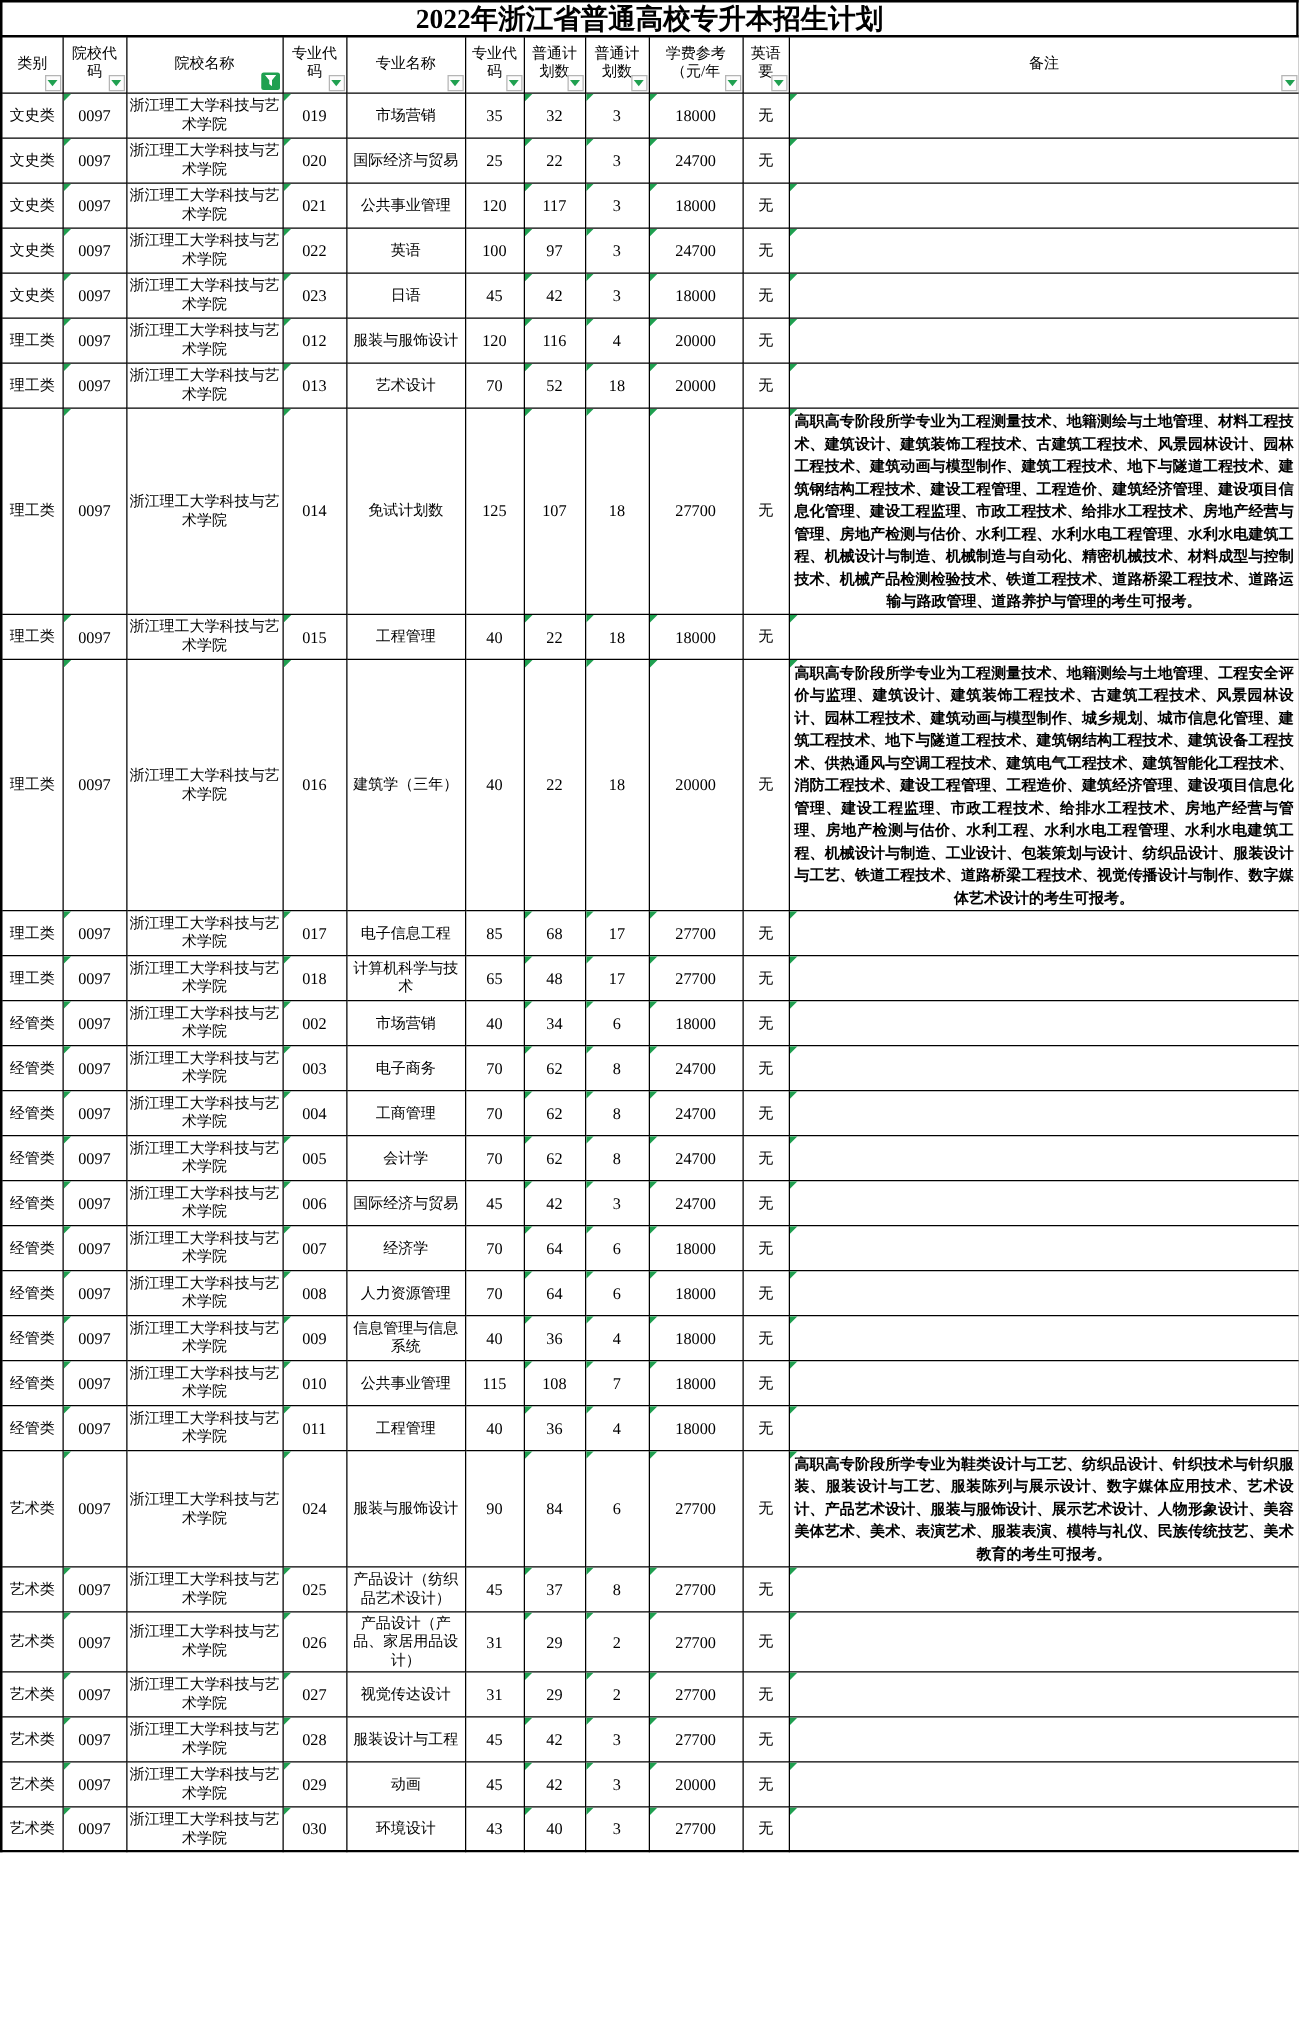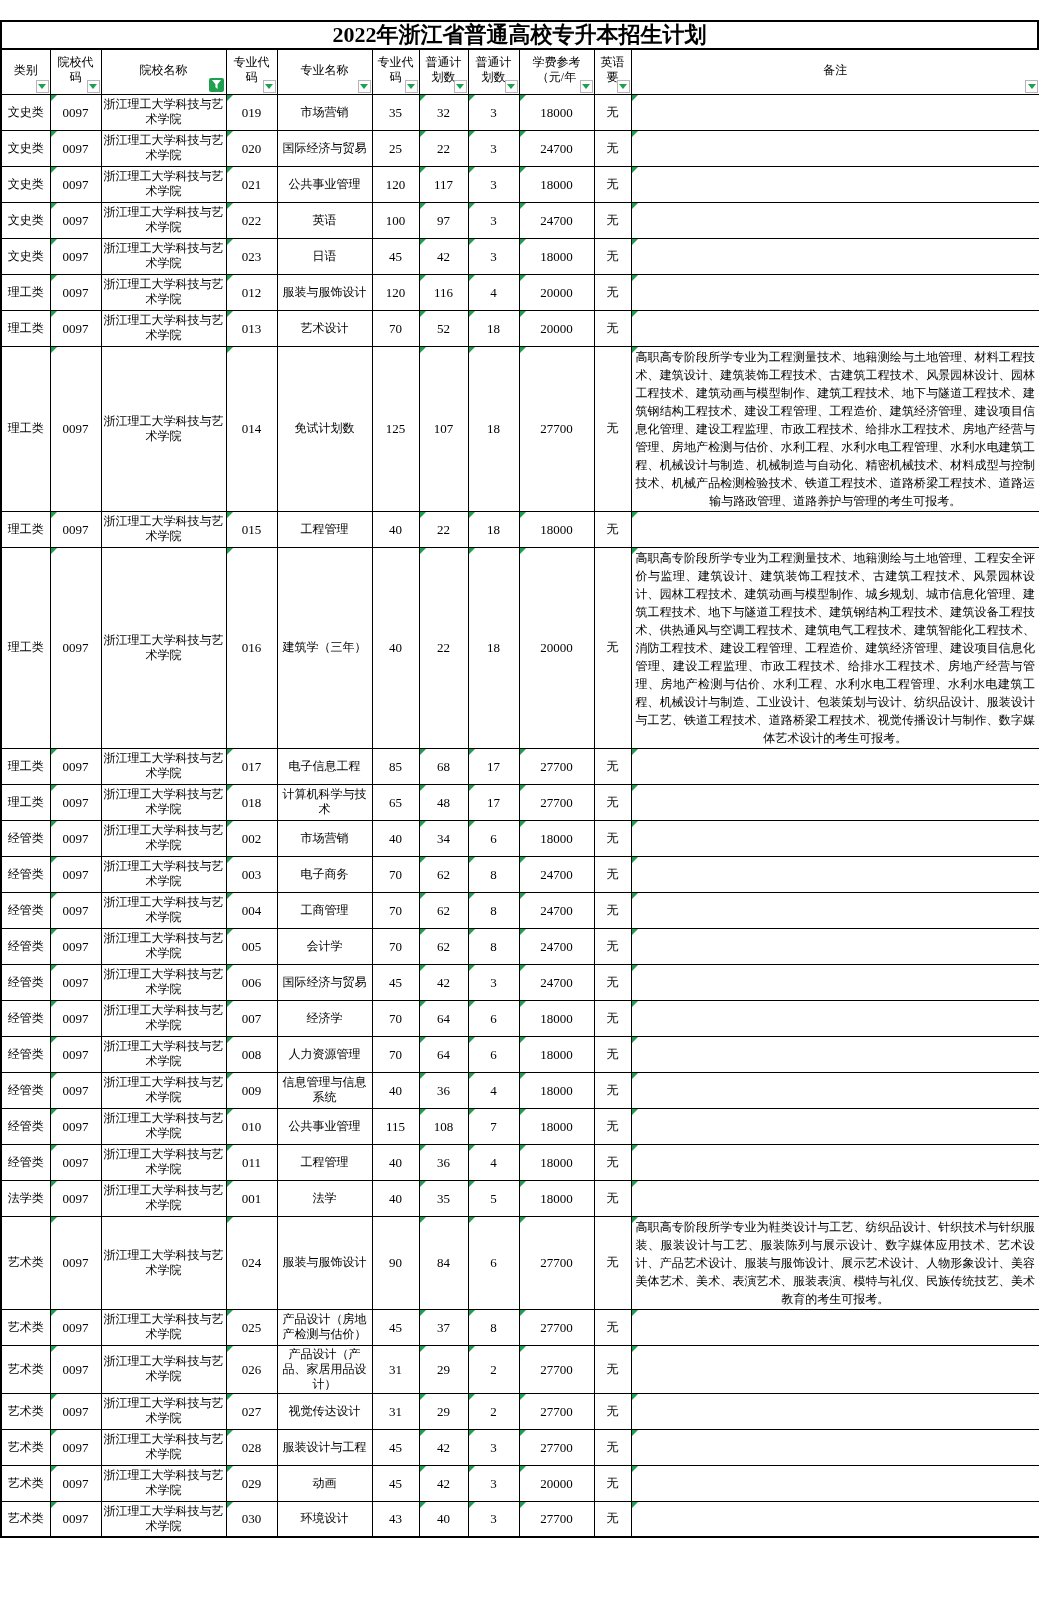--- a/index.html
+++ b/index.html
@@ -20,7 +20,6 @@
     line-height: 26px;
     height: 28px;
     overflow: hidden;
-    margin-top: 20px;
   }
   table {
     width: 1039px;

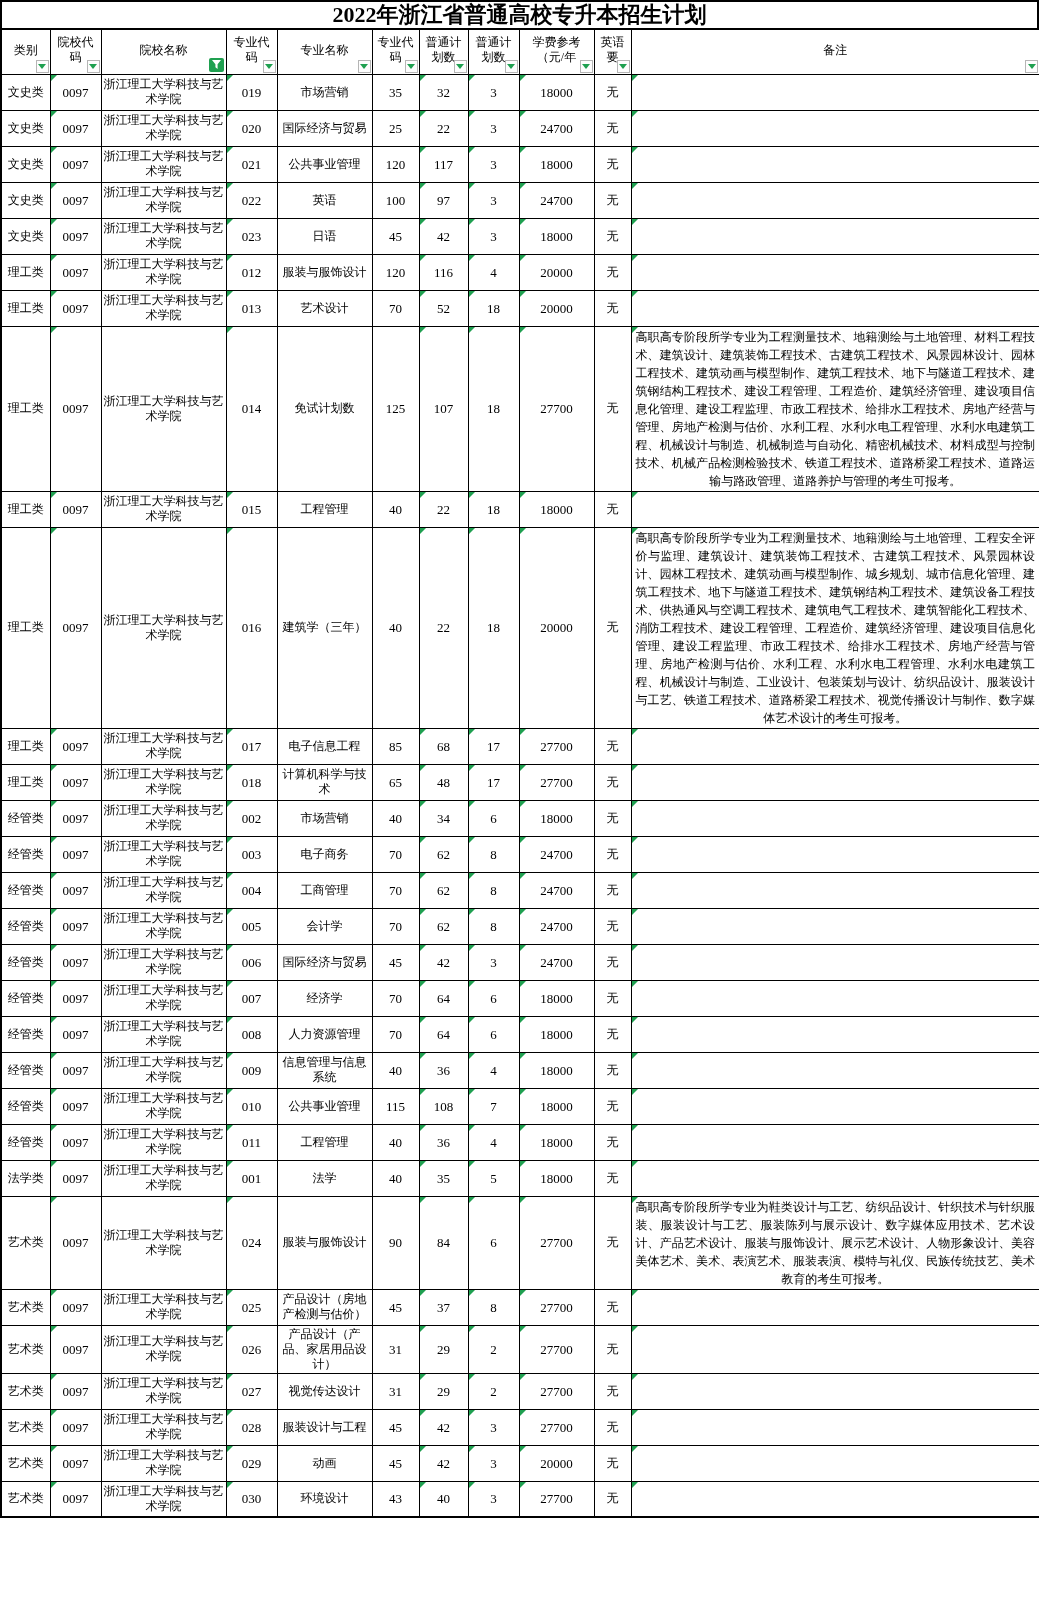--- a/index.html
+++ b/index.html
@@ -47,6 +47,7 @@
     text-align-last: center;
     padding: 1px 4px;
     line-height: 18px;
+    font-weight: bold;
   }
   td.remark-cell:empty { text-align: center; }
   

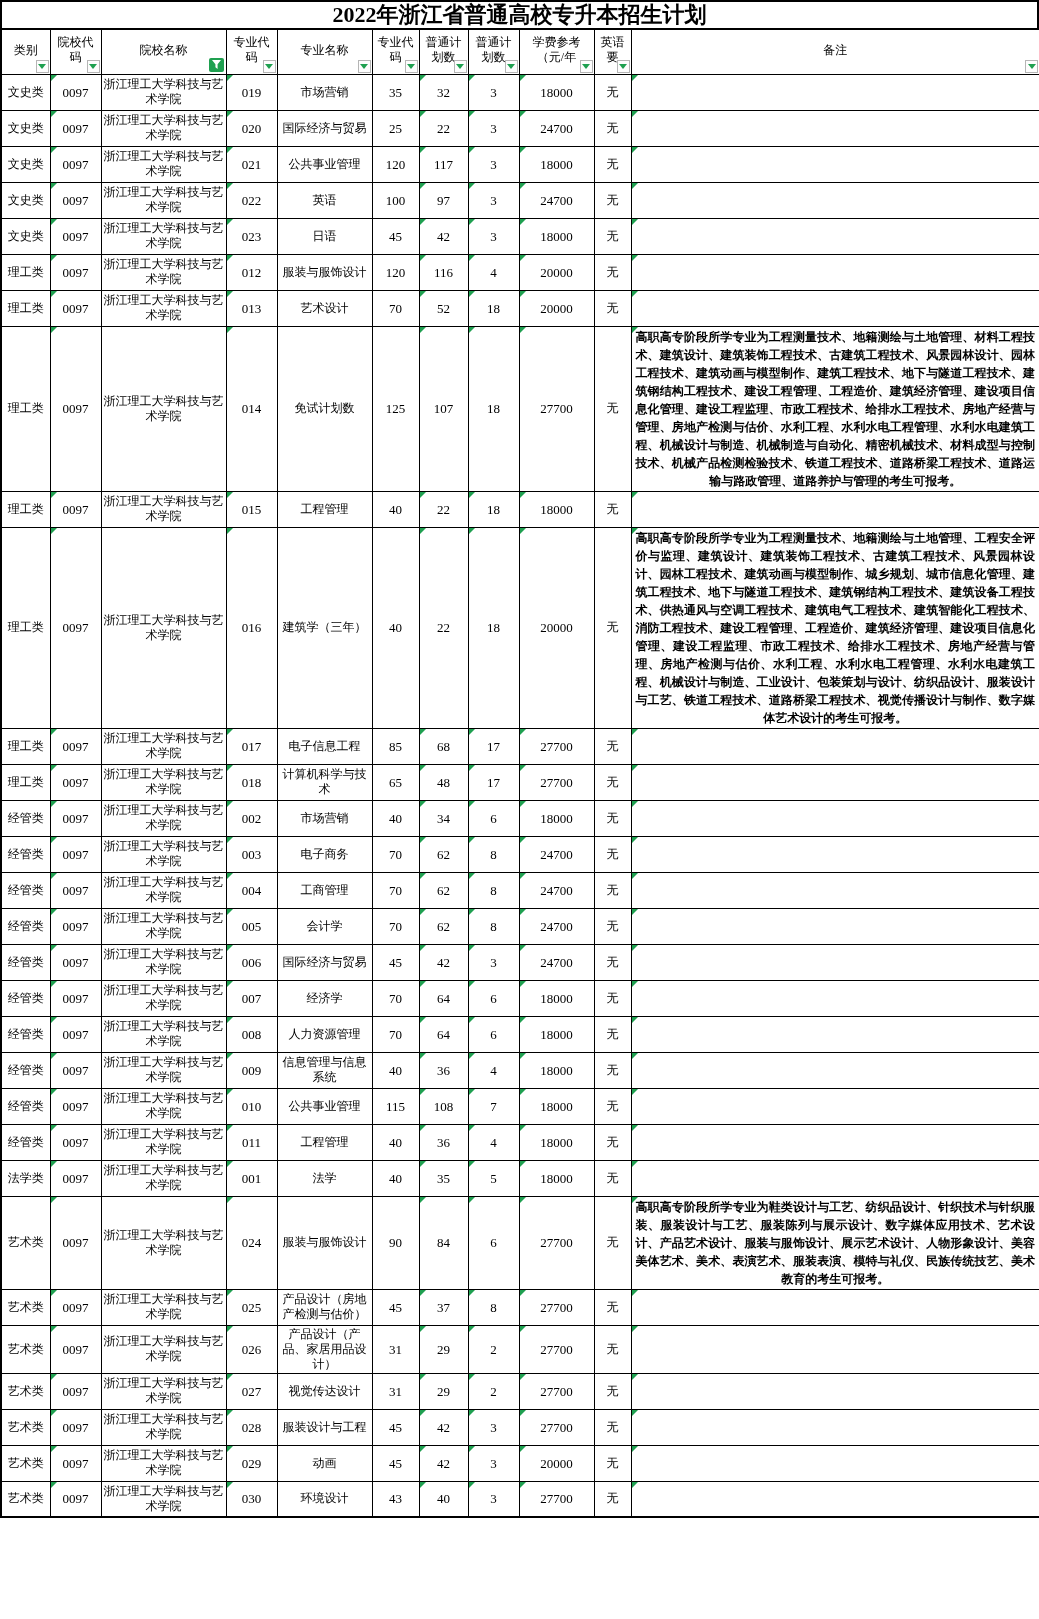--- a/index.html
+++ b/index.html
@@ -462,21 +462,6 @@
           </td>
         </tr>
         <tr>
-          <td>法学类</td>
-          <td class="num">0097<i class="corner"></i></td>
-          <td>浙江理工大学科技与艺术学院</td>
-          <td class="num">001<i class="corner"></i></td>
-          <td>法学</td>
-          <td class="num">40</td>
-          <td class="num">35<i class="corner"></i></td>
-          <td class="num">5<i class="corner"></i></td>
-          <td class="num">18000<i class="corner"></i></td>
-          <td>无</td>
-          <td class="remark-cell">
-            <i class="corner"></i>
-          </td>
-        </tr>
-        <tr>
           <td>艺术类</td>
           <td class="num">0097<i class="corner"></i></td>
           <td>浙江理工大学科技与艺术学院</td>

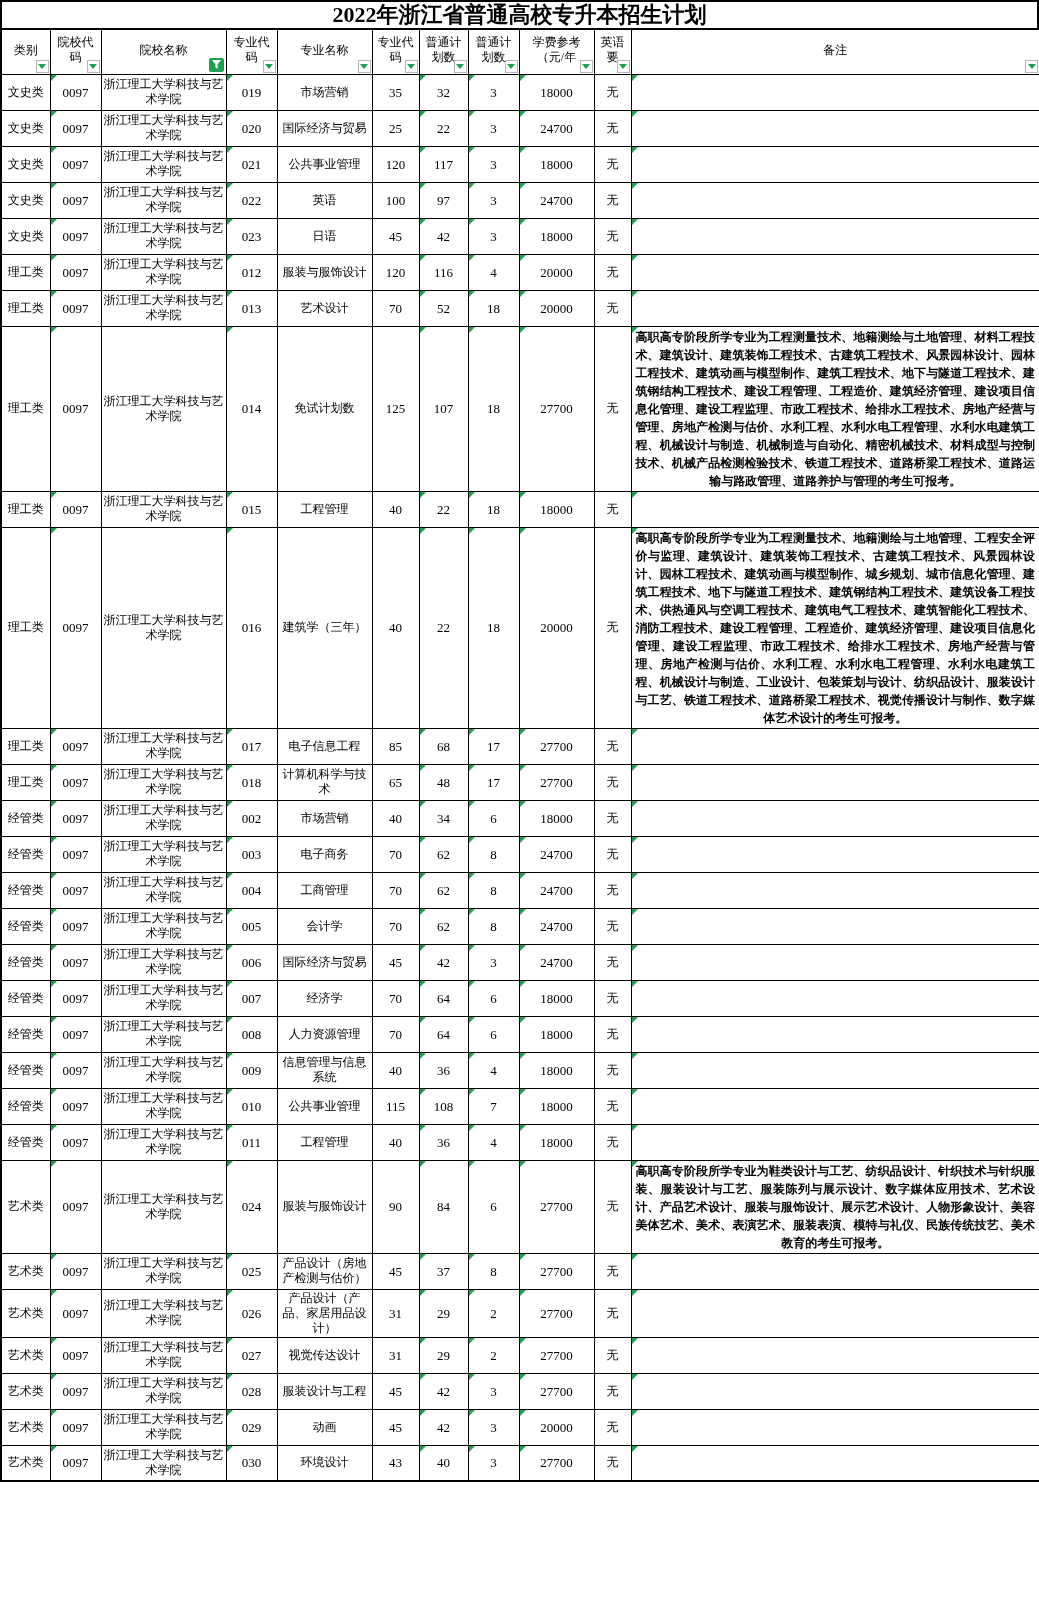--- a/index.html
+++ b/index.html
@@ -479,7 +479,7 @@
           <td class="num">0097<i class="corner"></i></td>
           <td>浙江理工大学科技与艺术学院</td>
           <td class="num">025<i class="corner"></i></td>
-          <td>产品设计（房地产检测与估价）</td>
+          <td>产品设计（纺织品艺术设计）</td>
           <td class="num">45</td>
           <td class="num">37<i class="corner"></i></td>
           <td class="num">8<i class="corner"></i></td>

